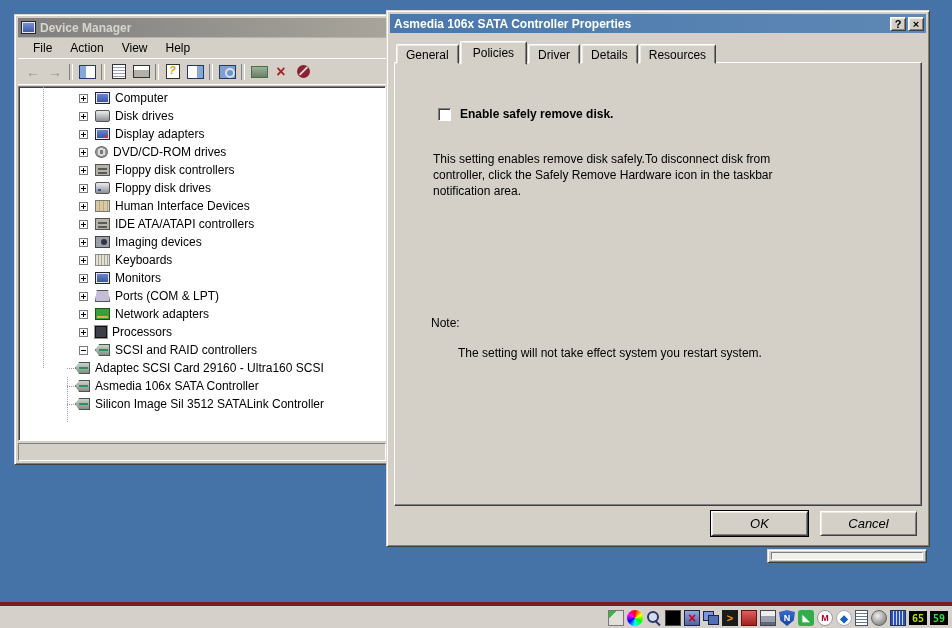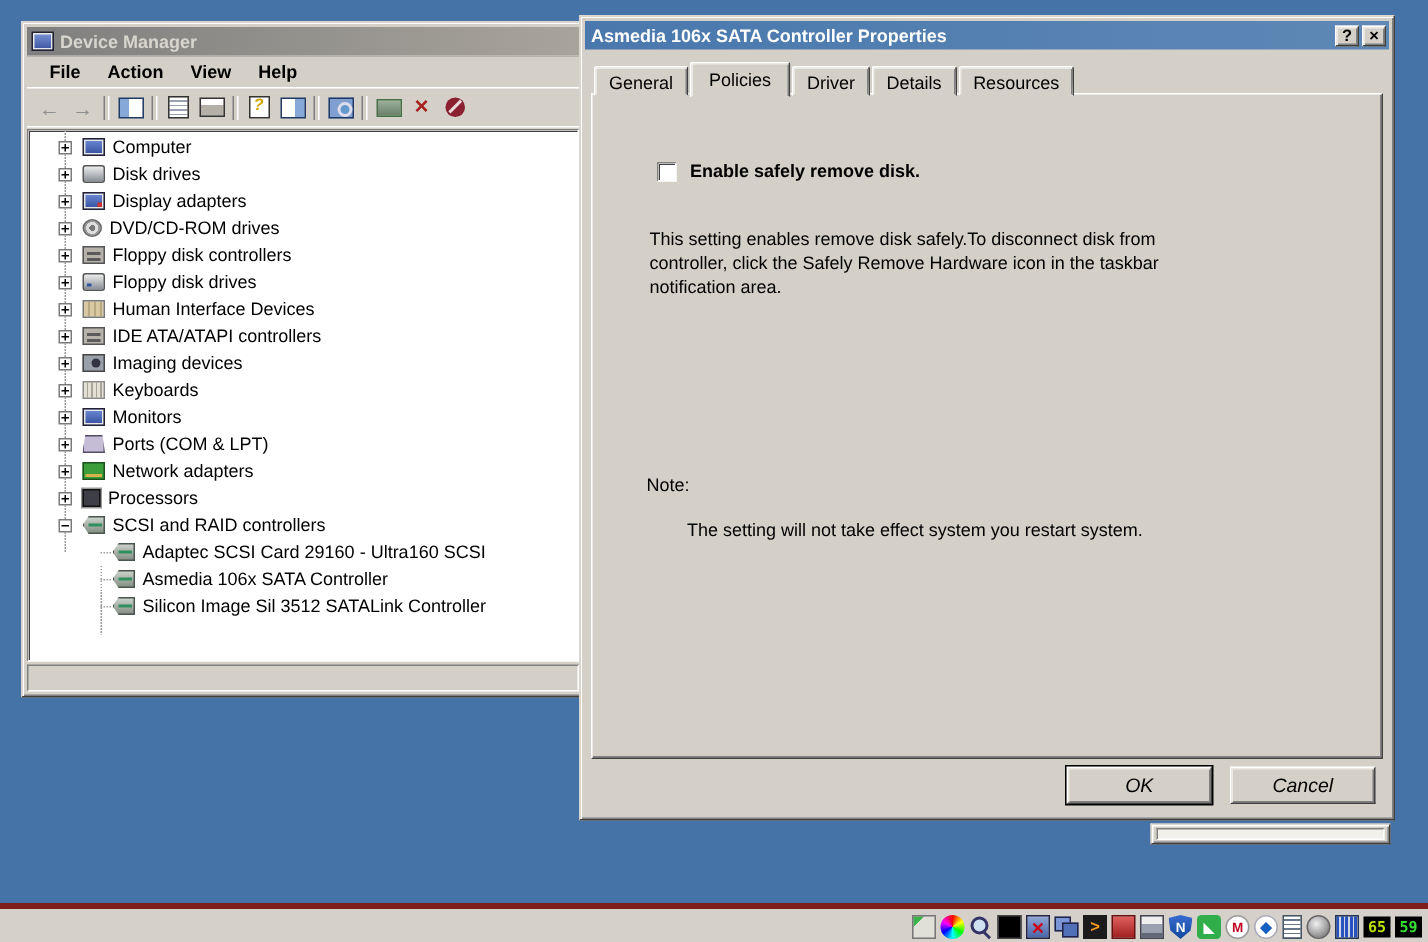--- a/index.html
+++ b/index.html
@@ -25,7 +25,7 @@
                background:linear-gradient(#7d96d8,#3a54a0);box-shadow:inset 0 0 0 1px #e8e8e8;}
   .menubar{height:21px;flex:none;display:flex;align-items:center;padding-left:6px;
            border-bottom:1px solid #fff;box-shadow:0 1px 0 #b7b3ab inset;}
-  .menu-item{padding:2px 9px;font-weight:bold;}
+  .menu-item{padding:2px 9px;}
   .toolbar{height:25px;flex:none;display:flex;align-items:center;padding-left:4px;
            border-bottom:1px solid #fff;}
   .tsep{width:2px;height:16px;border-left:1px solid #808080;border-right:1px solid #ffffff;margin:0 3px;}

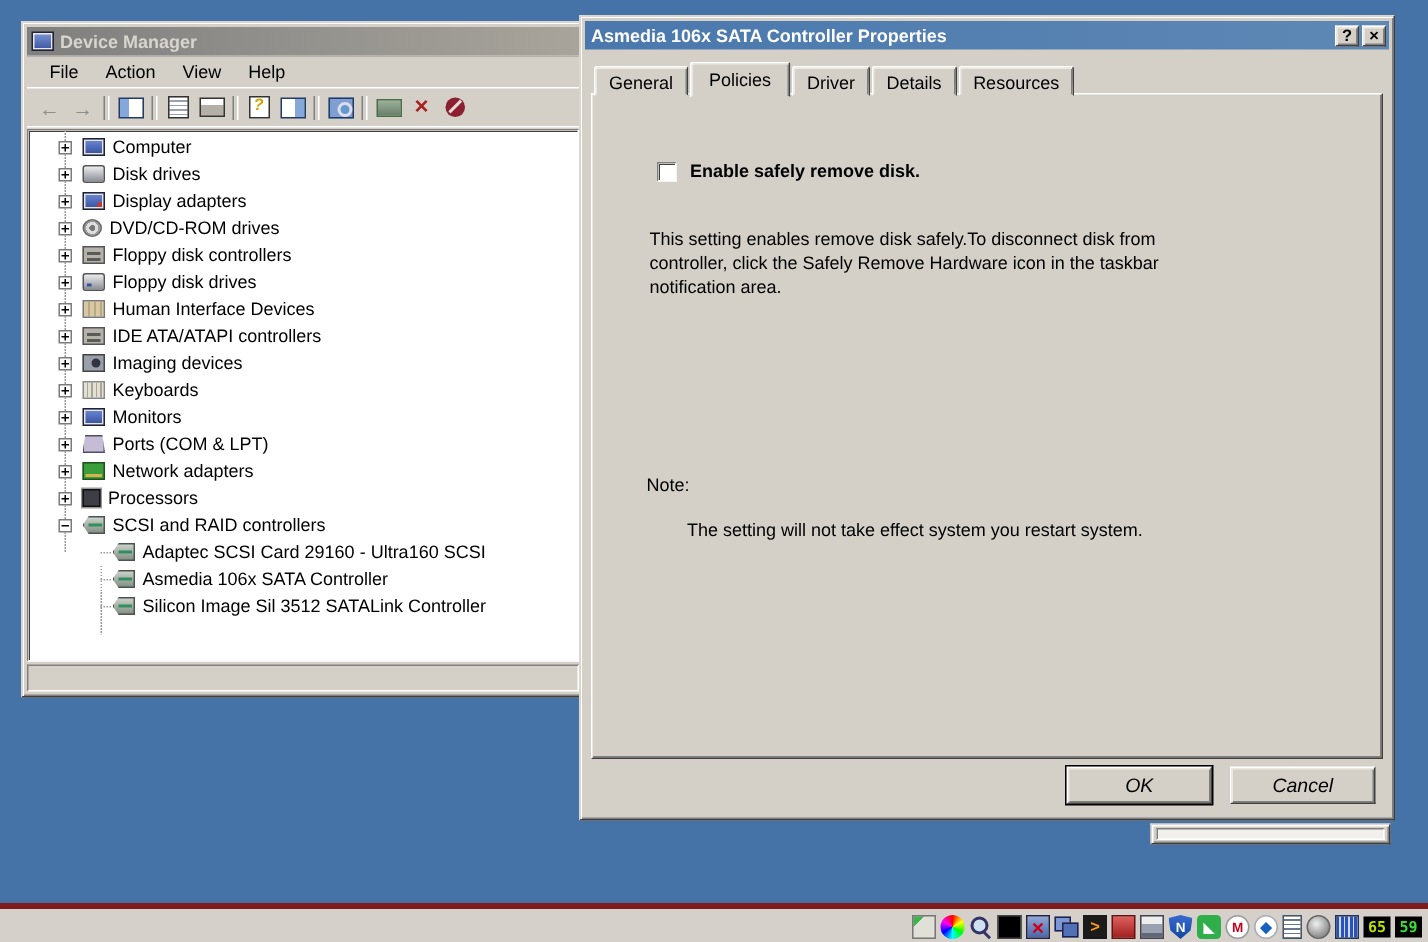--- a/index.html
+++ b/index.html
@@ -51,7 +51,7 @@
               box-shadow:inset 1px 1px 0 #404040;padding-top:2px;box-sizing:border-box;}
   .vline{position:absolute;width:1px;background-image:repeating-linear-gradient(to bottom,#9a9a9a 0 1px,transparent 1px 2px);}
   .trow{position:relative;height:18px;display:flex;align-items:center;white-space:nowrap;}
-  .trow.l0{padding-left:20px;}
+  .trow.l0{padding-left:20px;margin-left:40px;}
   .trow.l1{padding-left:56px;}
   .trow.l1::before{content:'';position:absolute;left:48px;top:9px;width:7px;border-top:1px dotted #9a9a9a;}
   .expander{box-sizing:border-box;width:9px;height:9px;background:#fff;border:1px solid #7b7b7b;

